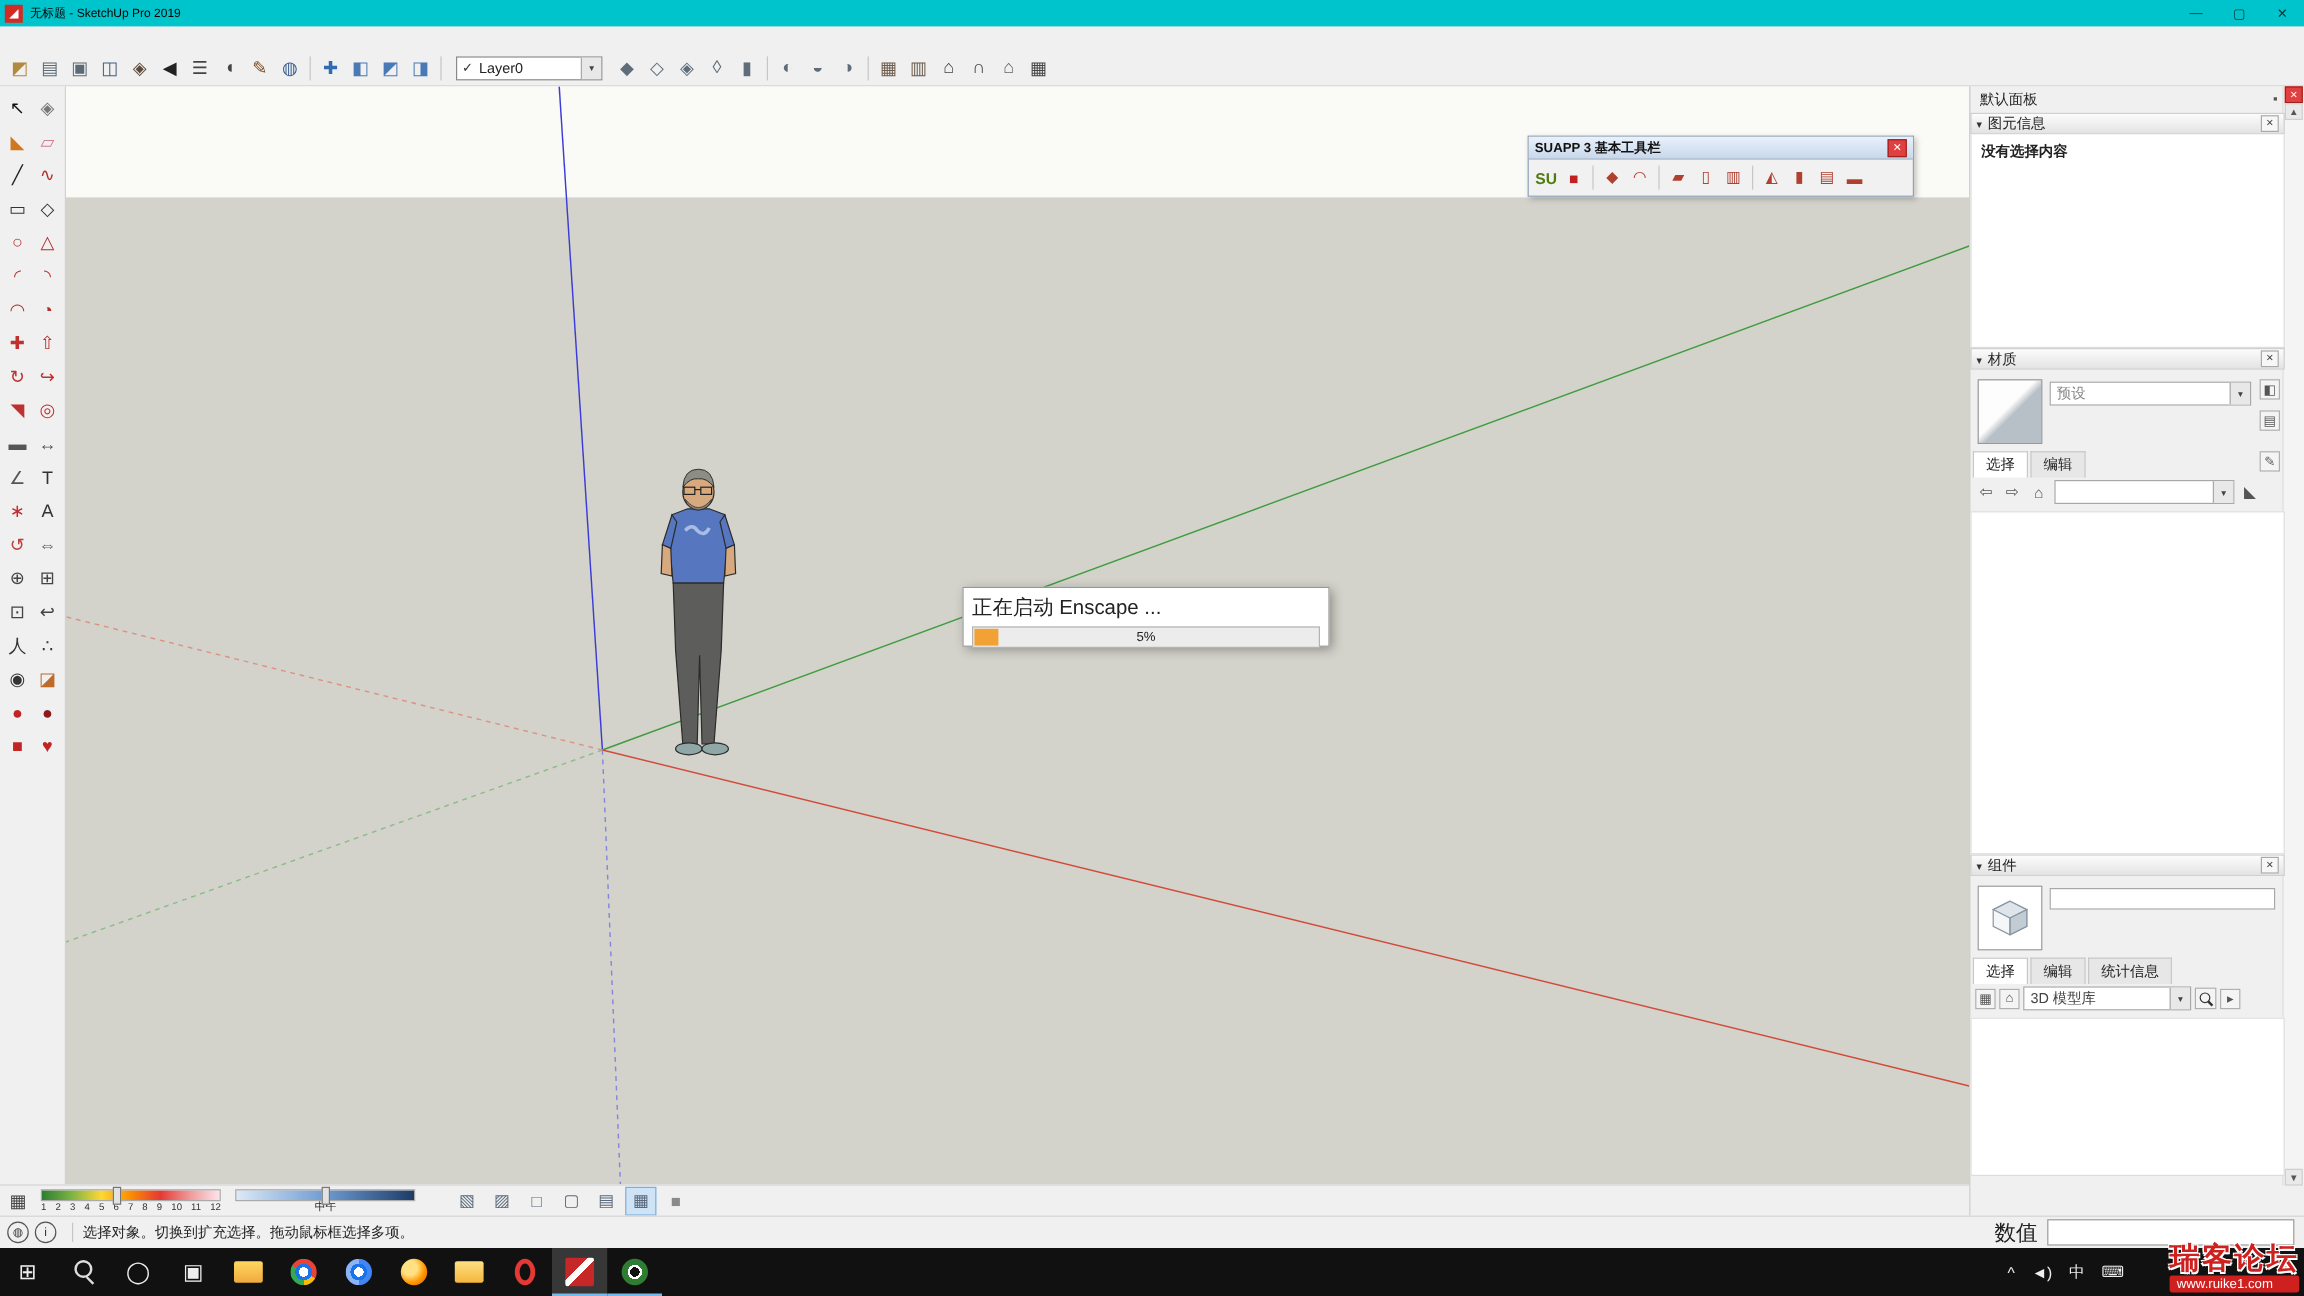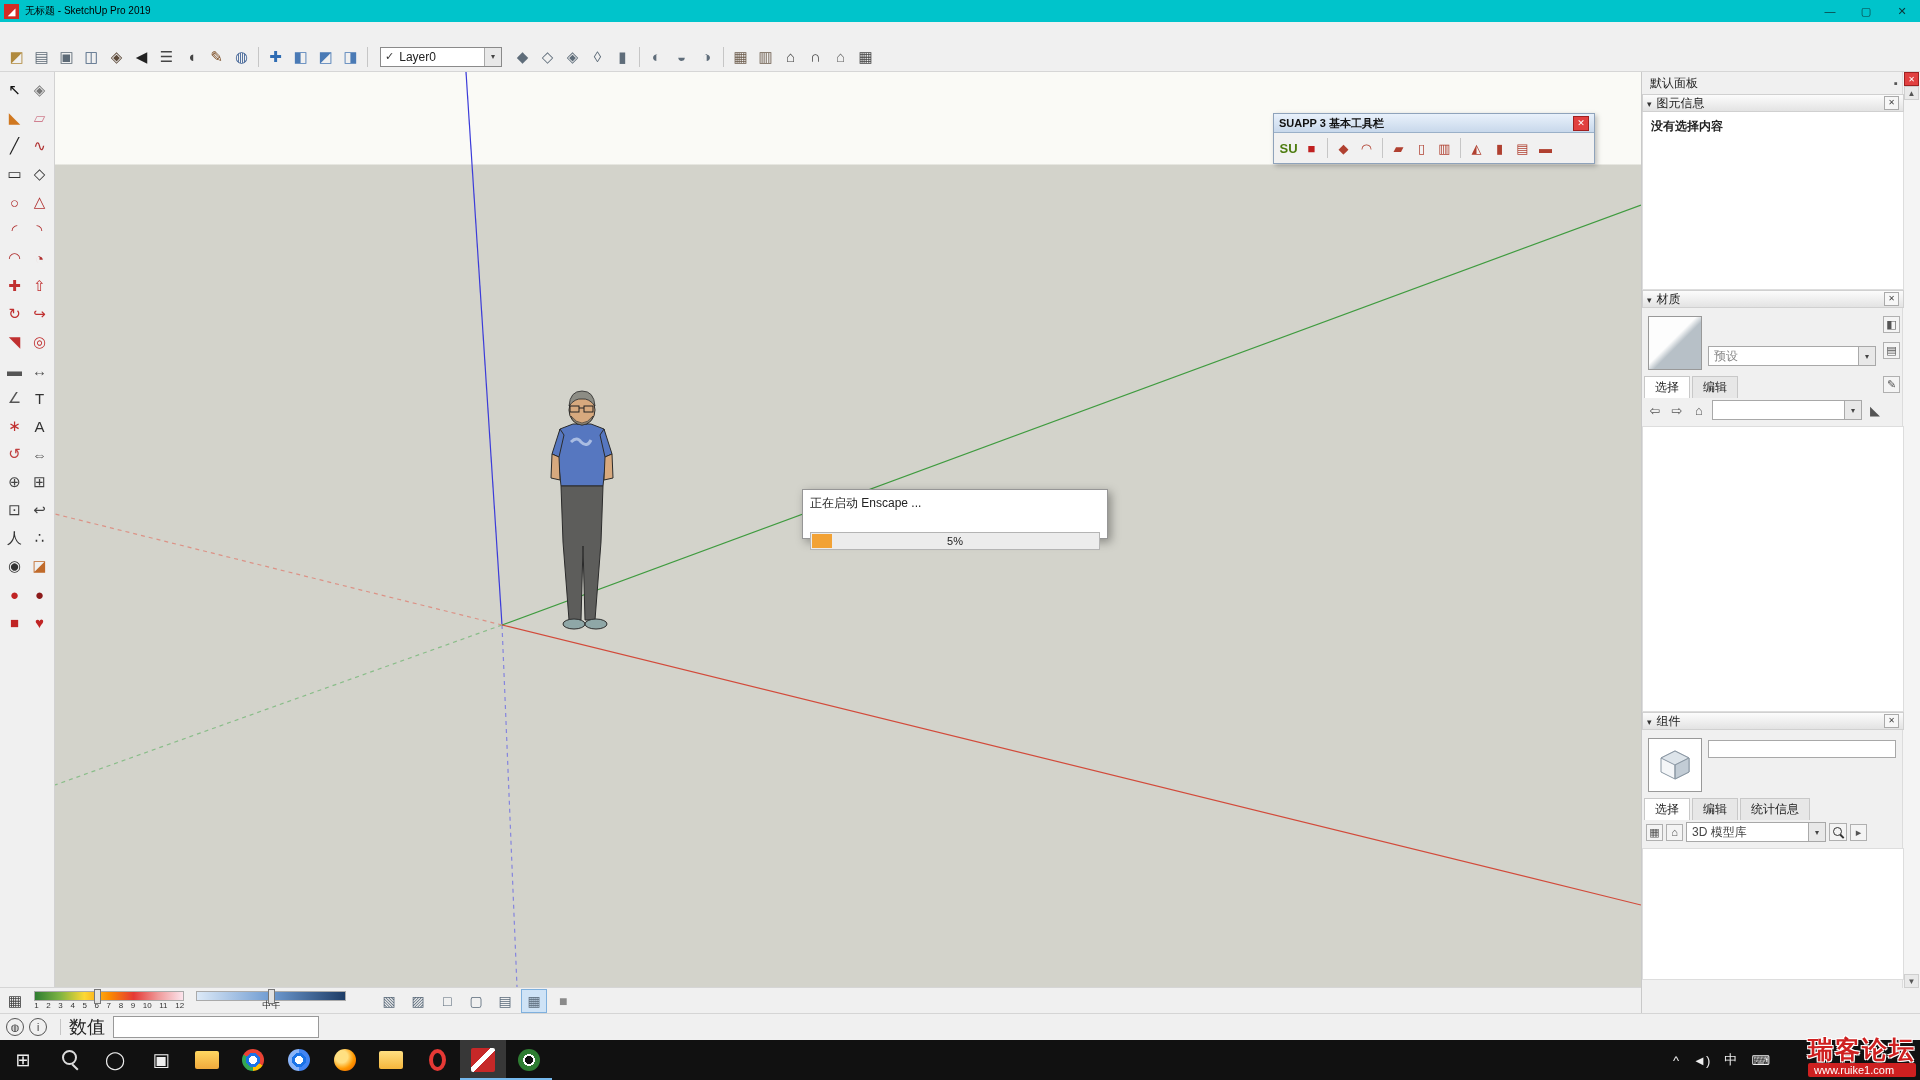--- a/index.html
+++ b/index.html
@@ -90,7 +90,7 @@
   .rp-combo{display:flex;align-items:center;background:#fff;border:1px solid #a8a8a8;height:20px;
             box-sizing:border-box;padding-left:5px;}
   .rp-combo .cval{flex:1;color:#888;font-size:12px;white-space:nowrap;overflow:hidden;}
-  .mat-preset{position:absolute;left:66px;top:10px;width:168px;margin-top:28px;}
+  .mat-preset{position:absolute;left:66px;top:10px;width:168px;}
   .sq-btn{width:17px;height:17px;border:1px solid #b0b0b0;background:#f4f4f4;display:flex;align-items:center;
           justify-content:center;font-size:11px;color:#555;box-sizing:border-box;}
   .mat-btn1{position:absolute;right:4px;top:8px;}

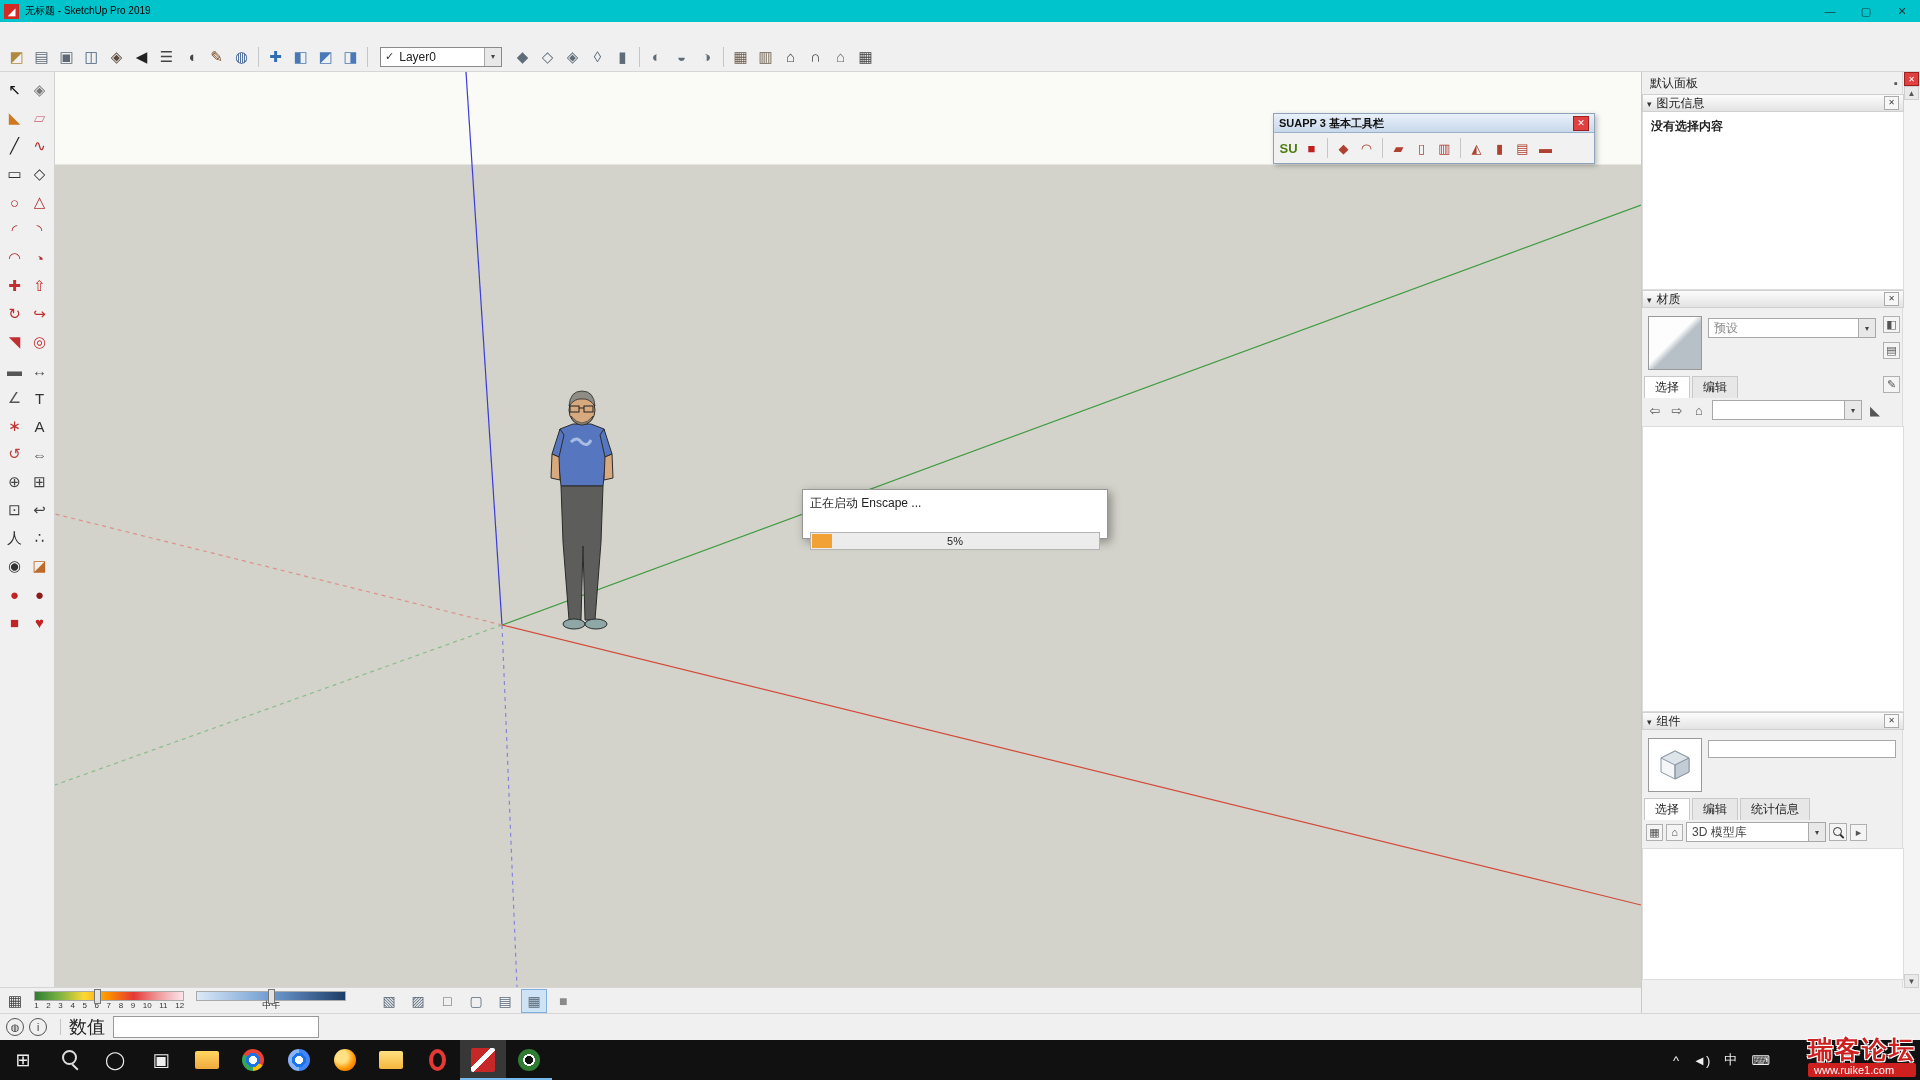--- a/index.html
+++ b/index.html
@@ -60,7 +60,7 @@
   #startup-dialog{position:absolute;left:802px;top:489px;width:306px;height:50px;background:#fff;
                   border:1px solid #969696;box-shadow:3px 3px 9px rgba(0,0,0,.35);box-sizing:border-box;
                   padding:5px 7px;}
-  .dlg-msg{font-size:12px;margin-bottom:20px;}
+  .dlg-msg{font-size:17px;margin-bottom:4px;}
   .dlg-track{position:relative;height:18px;background:#ececec;border:1px solid #b4b4b4;box-sizing:border-box;}
   .dlg-fill{position:absolute;left:1px;top:1px;bottom:1px;background:#f2a235;}
   .dlg-pct{position:absolute;inset:0;display:flex;align-items:center;justify-content:center;font-size:11px;}

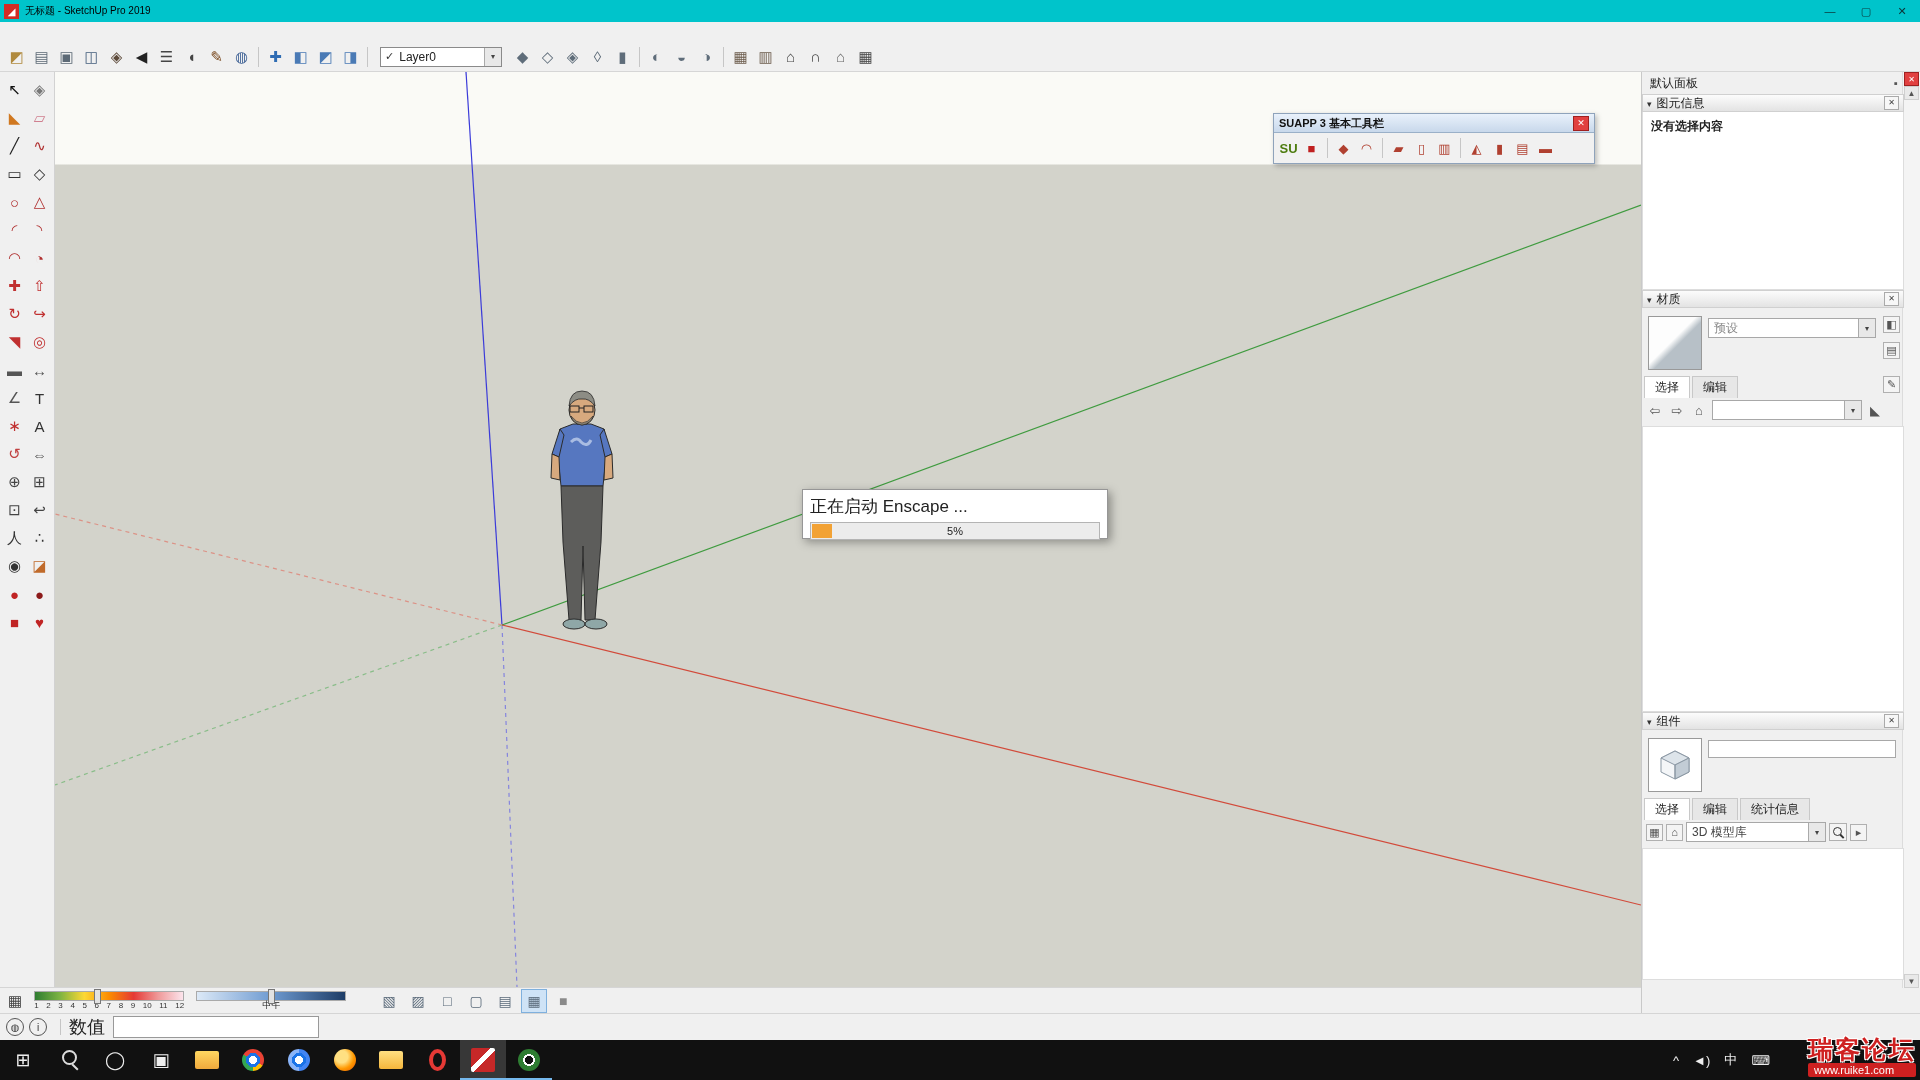--- a/index.html
+++ b/index.html
@@ -491,6 +491,7 @@
     <span class="sb-ico" data-name="geolocation-icon">◍</span>
     <span class="sb-ico" data-name="credits-icon">i</span>
     <span class="sb-div" data-name="divider"></span>
+    <span id="hint" data-name="status-hint">选择对象。切换到扩充选择。拖动鼠标框选择多项。</span>
     <span id="measure-label" data-name="measurements-label">数值</span>
     <input id="measure-input" data-name="measurements-input" style="">
   </div>

